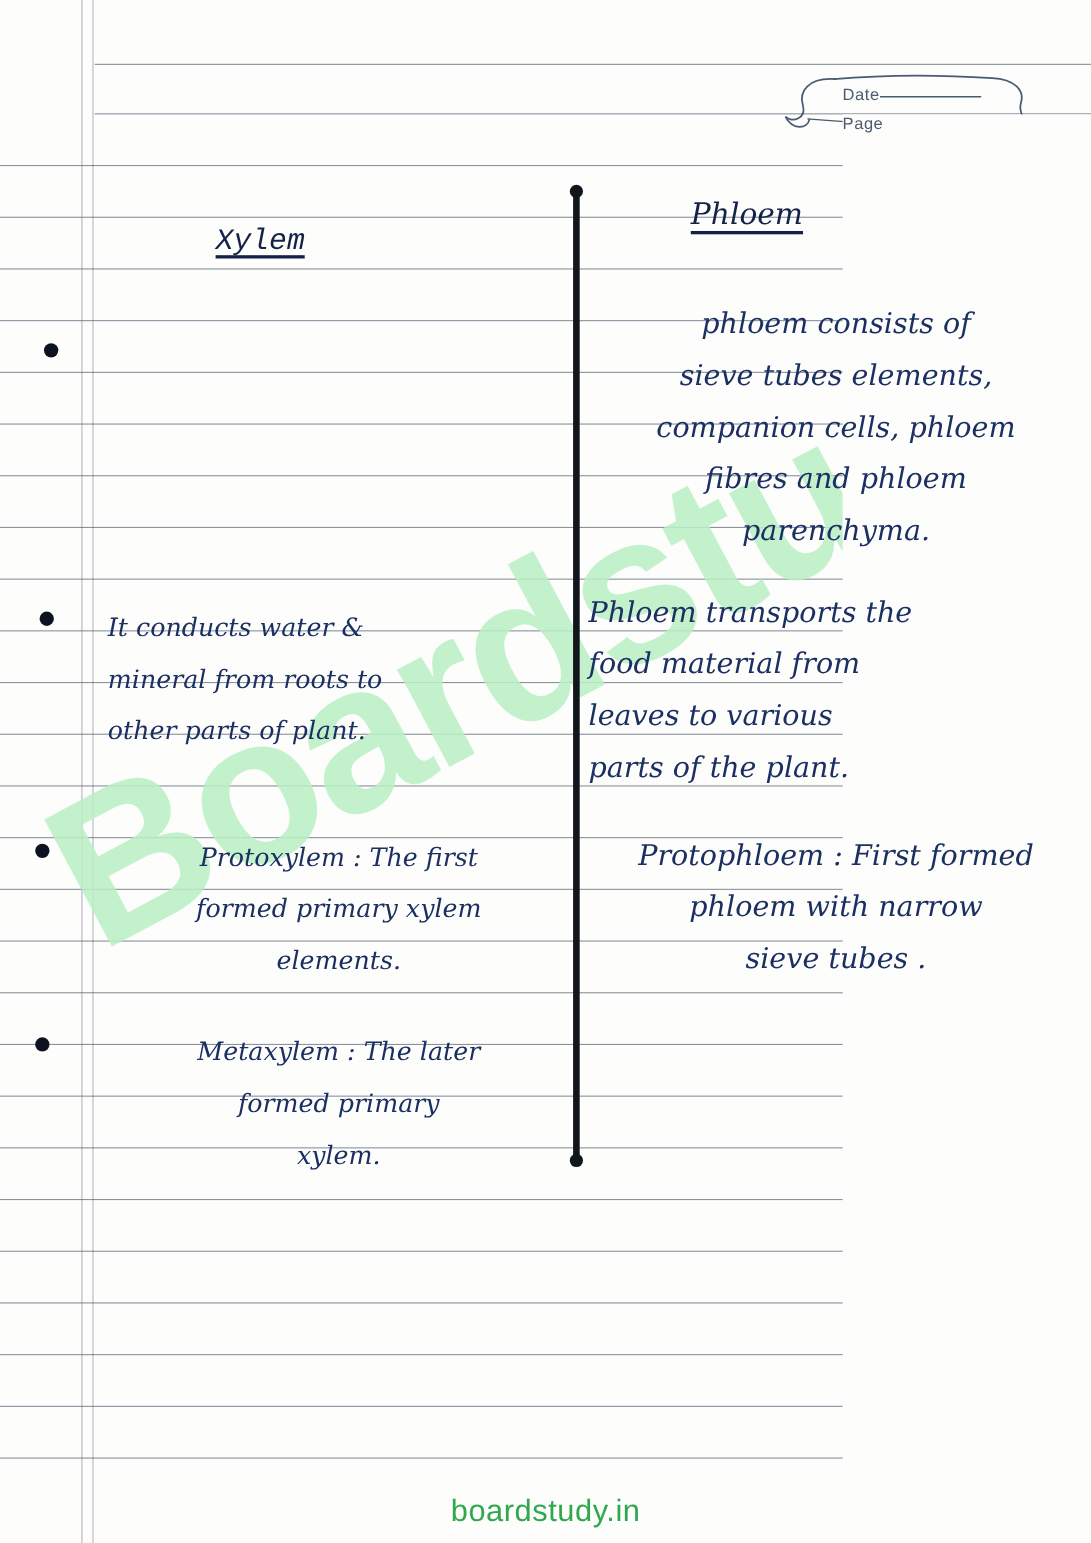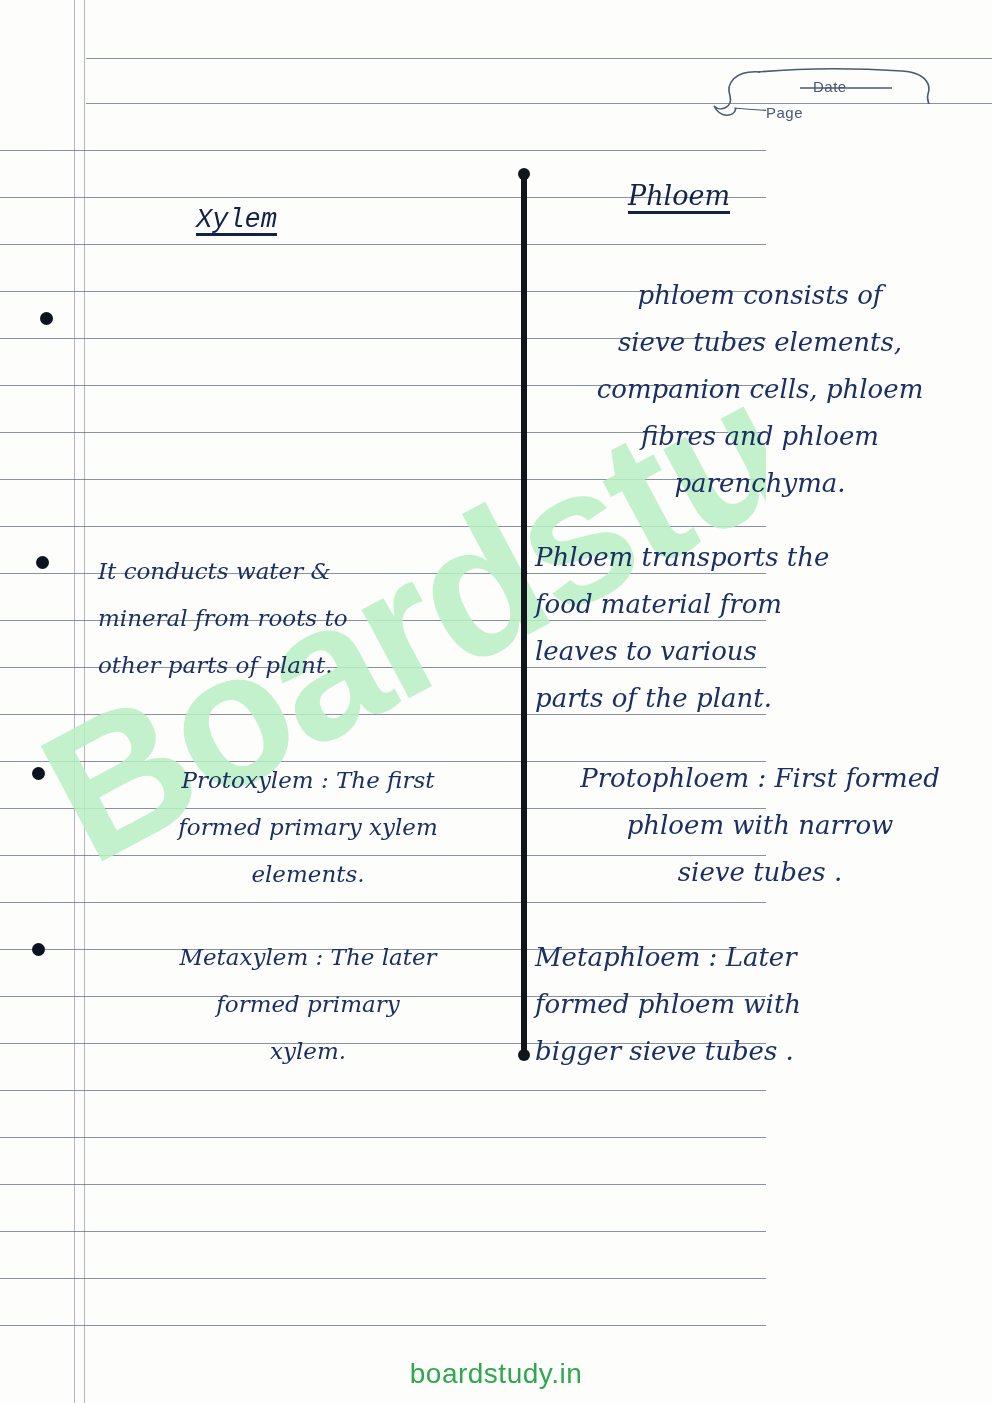--- a/index.html
+++ b/index.html
@@ -59,7 +59,7 @@
     color: #4a5a72;
     letter-spacing: .5px;
   }
-  .stamp-label.date { top: 16px; left: 60px; margin-left: 47px; }
+  .stamp-label.date { top: 16px; left: 60px; }
   .stamp-label.page { top: 42px; left: 60px; }
 
   

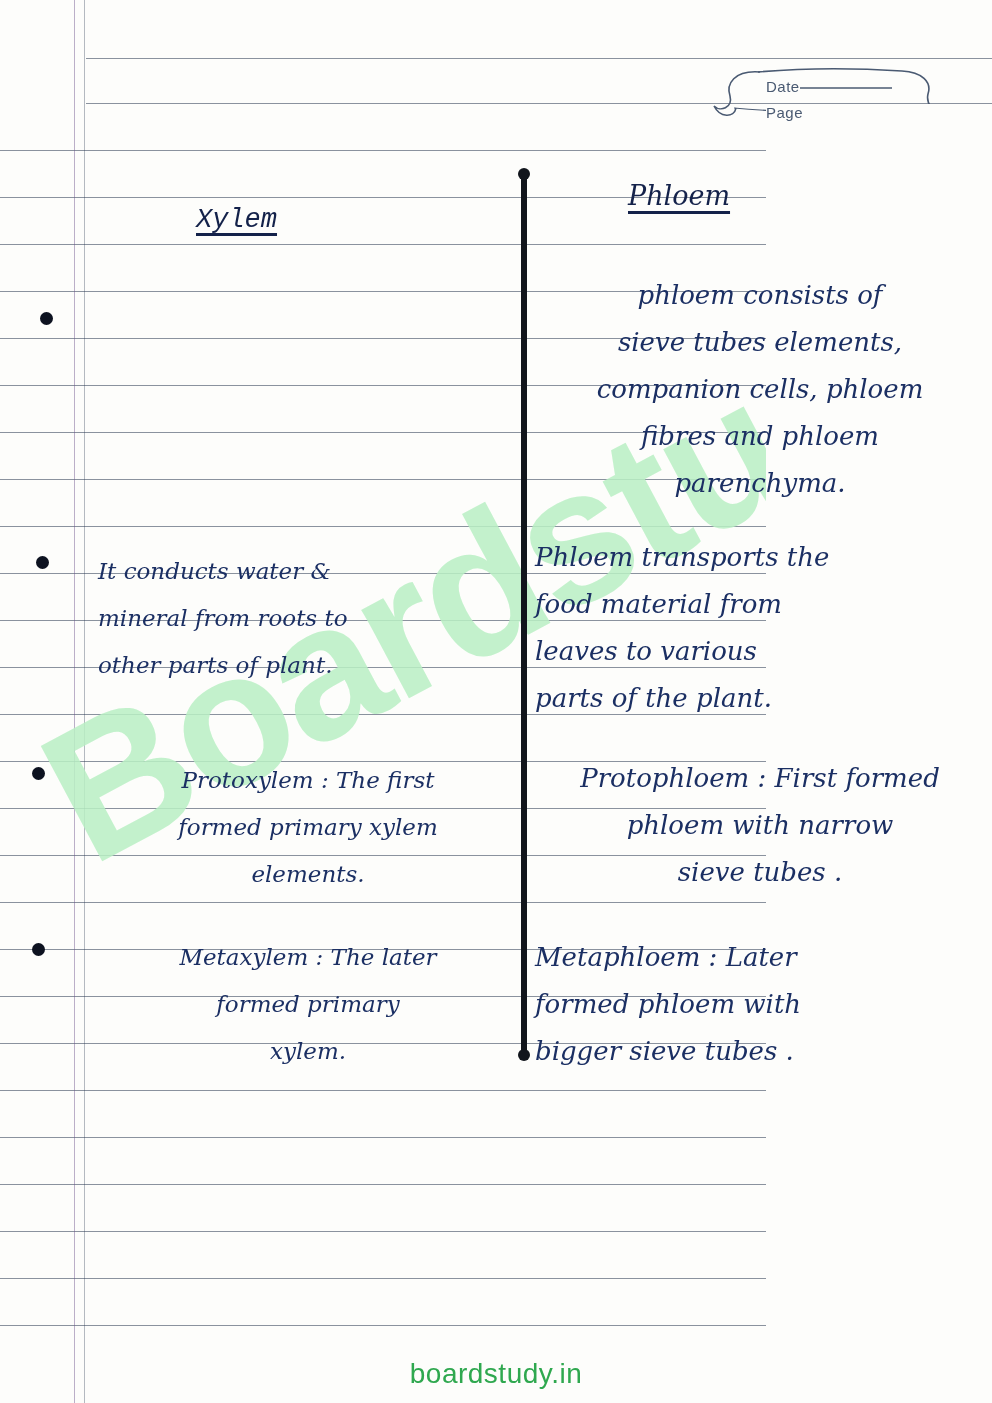--- a/index.html
+++ b/index.html
@@ -233,9 +233,6 @@
   <div class="hand col-left center" style="top:934px;">Metaxylem : The later
 formed primary
 xylem.</div>
-  <div class="hand col-right" style="top:934px;">Metaphloem :  Later
-formed phloem with
-bigger sieve tubes .</div>
 
   <div class="wm-foot">boardstudy.in</div>
 

